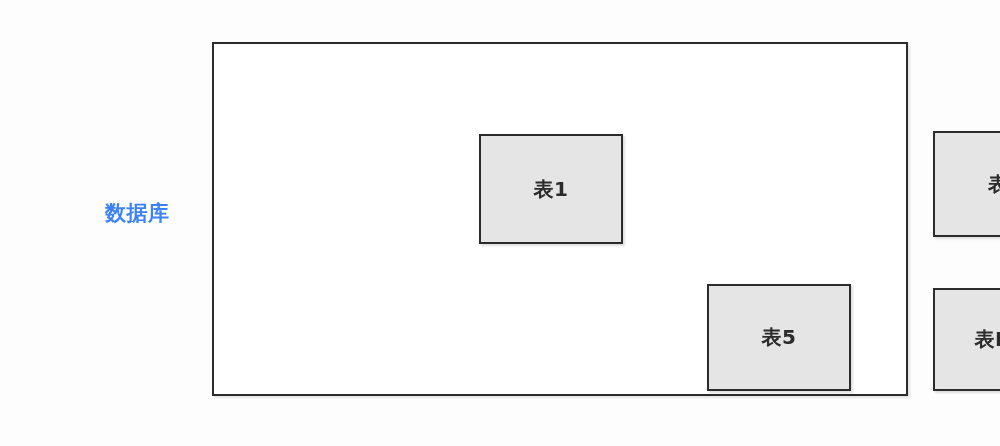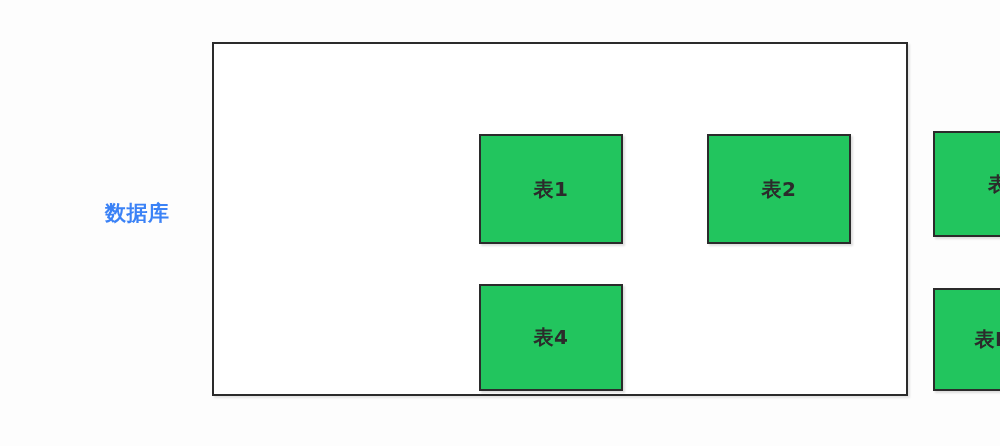--- a/index.html
+++ b/index.html
@@ -49,7 +49,7 @@
   .table-box {
     position: absolute;
     box-sizing: border-box;
-    background: #22c55e;
+    background: #e5e5e5;
     border: 2px solid #2b2b2b;
     box-shadow: 2px 2px 2px rgba(0,0,0,0.13);
     display: flex;

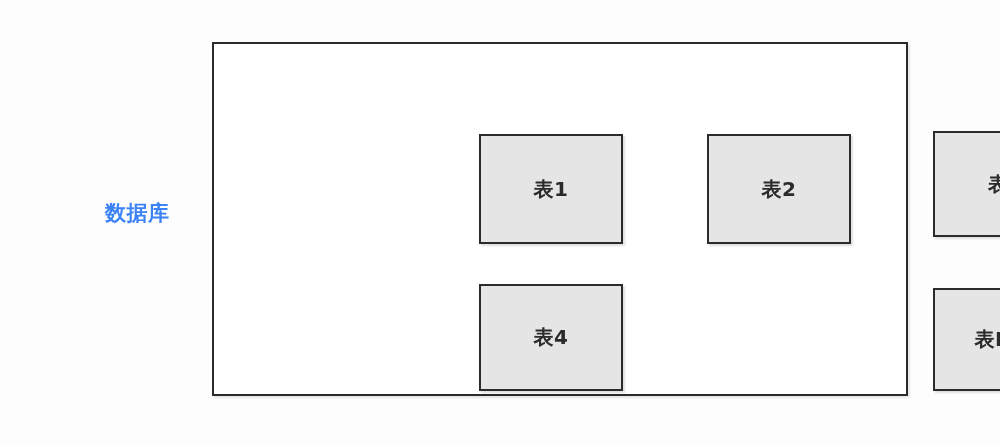--- a/index.html
+++ b/index.html
@@ -86,9 +86,6 @@
       <span class="table-label">表1</span>
     </div>
 
-    <div class="table-box" id="box-2">
-      <span class="table-label">表2</span>
-    </div>
 
     <div class="table-box" id="box-3">
       <span class="table-label">表3</span>

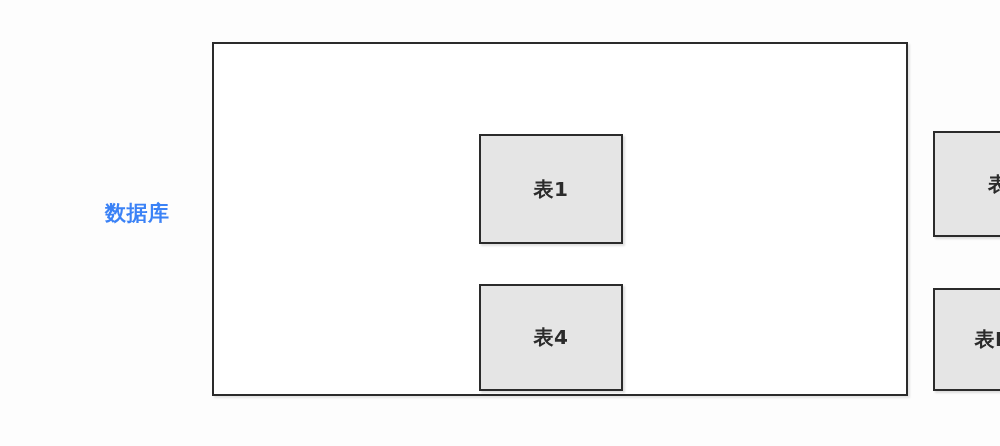--- a/index.html
+++ b/index.html
@@ -91,9 +91,6 @@
       <span class="table-label">表3</span>
     </div>
 
-    <div class="table-box" id="box-4">
-      <span class="table-label">表4</span>
-    </div>
 
 
     <div class="table-box" id="box-6">

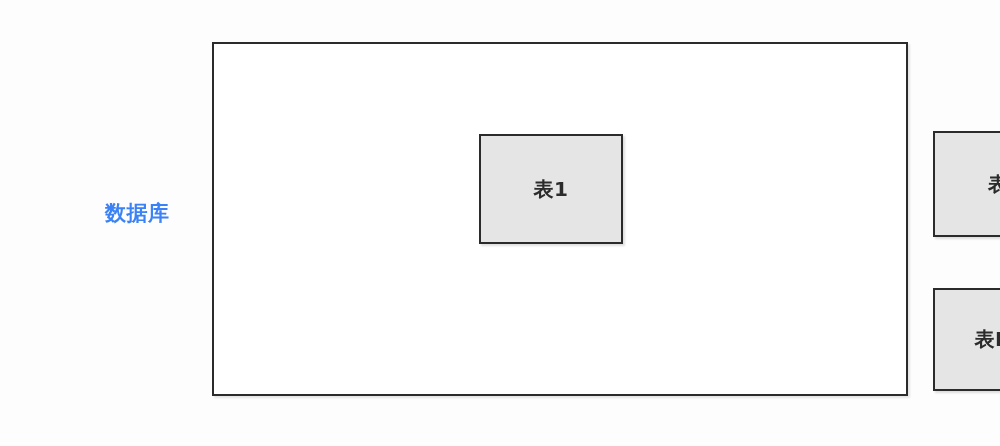--- a/index.html
+++ b/index.html
@@ -92,6 +92,9 @@
     </div>
 
 
+    <div class="table-box" id="box-5">
+      <span class="table-label">表5</span>
+    </div>
 
     <div class="table-box" id="box-6">
       <span class="table-label">表N...</span>

